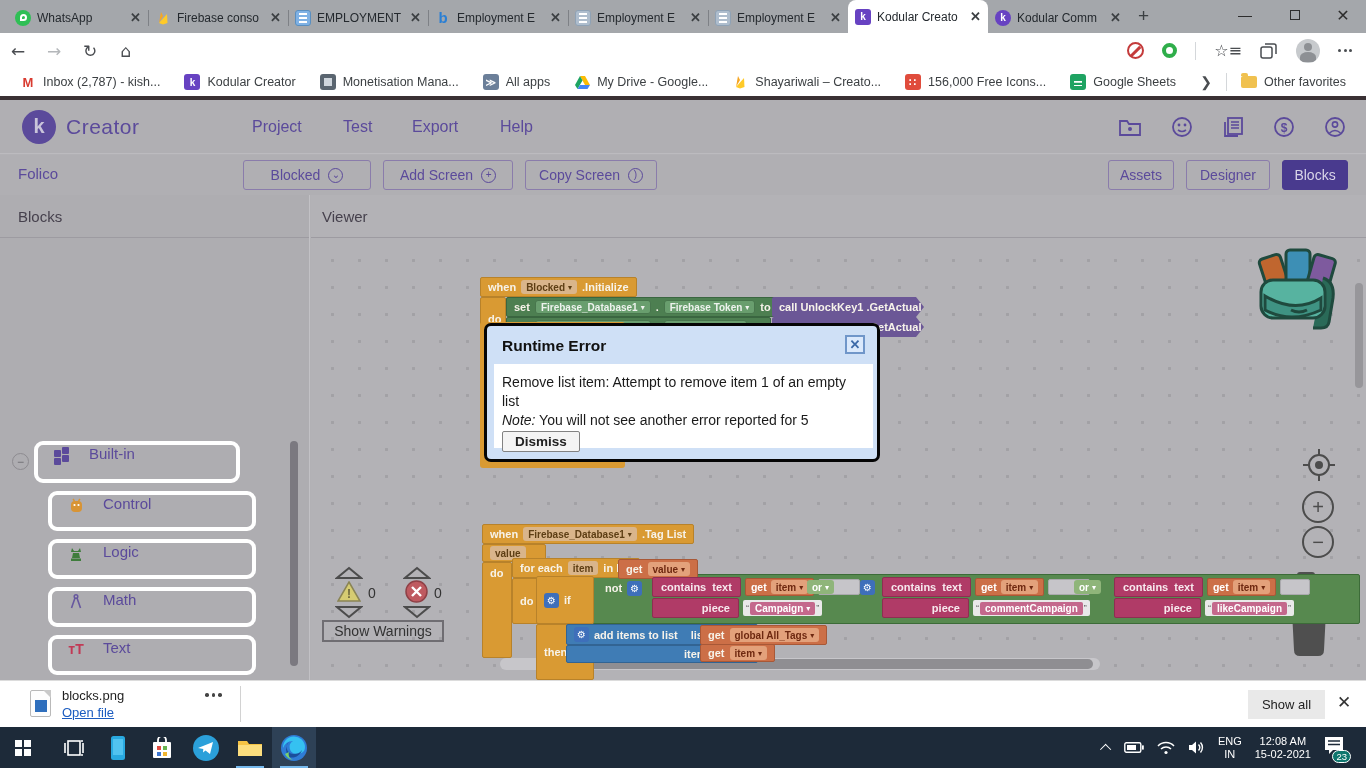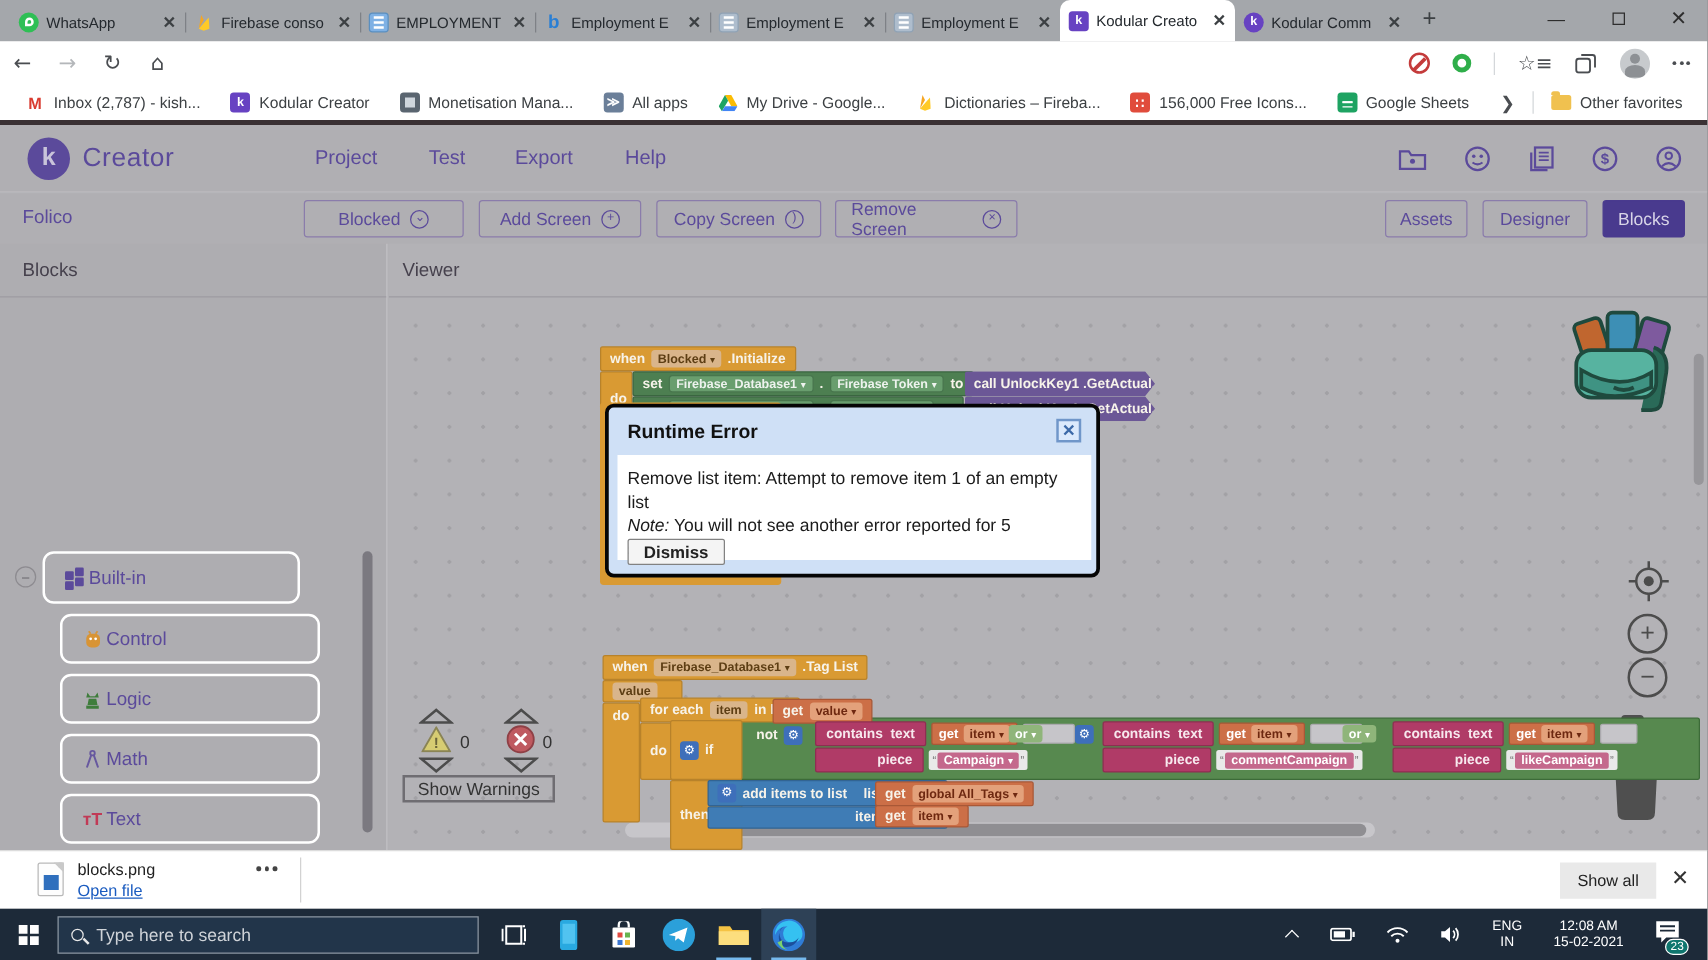--- a/index.html
+++ b/index.html
@@ -314,7 +314,7 @@
             <polygon points="3,12 11,3 11.5,12 7,13.5" fill="#ffca28"></polygon>
           </svg>
         </span>
-        <span>Dictionaries – Fireba...</span>
+        <span>Shayariwali – Creato...</span>
       </span>
     <span class="bm">
         <span class="fi fi-icons8">∷</span>

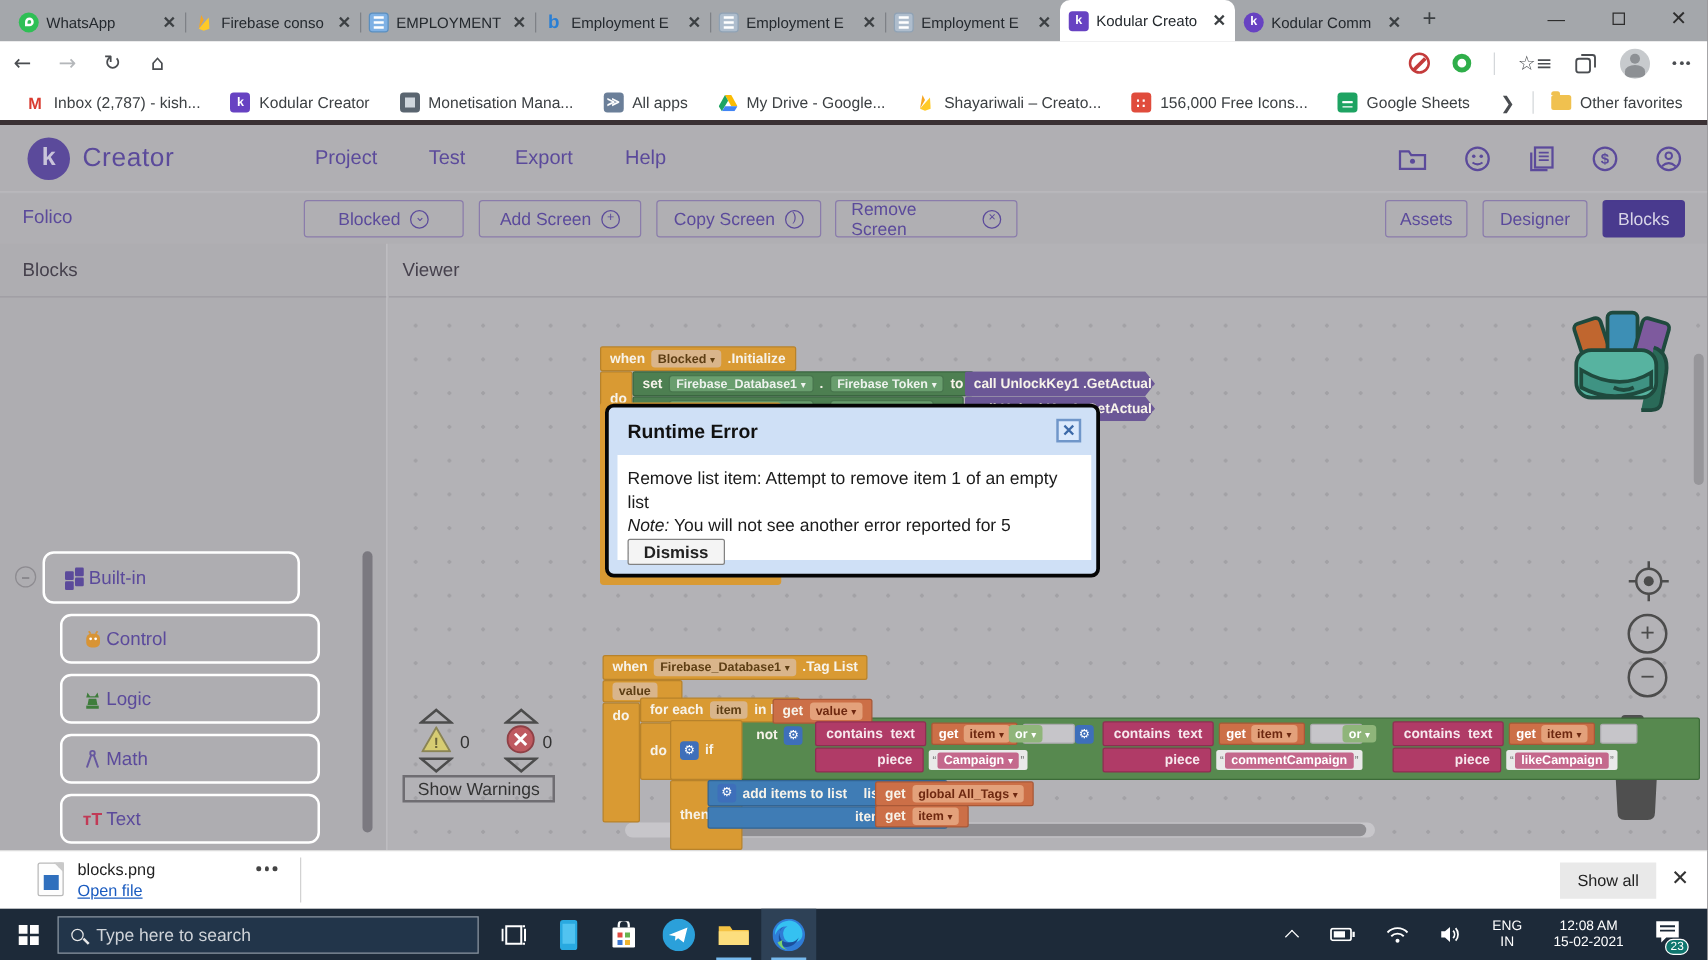--- a/index.html
+++ b/index.html
@@ -396,10 +396,6 @@
         <span>Copy Screen</span>
         <span class="cic" style="border-style:solid">)</span>
       </span>
-    <span class="kbtn" style="left:668px;width:146px">
-        <span>Remove Screen</span>
-        <span class="cic">×</span>
-      </span>
     <span class="kbtn" style="left:1108px;width:66px">
         <span>Assets</span>
       </span>

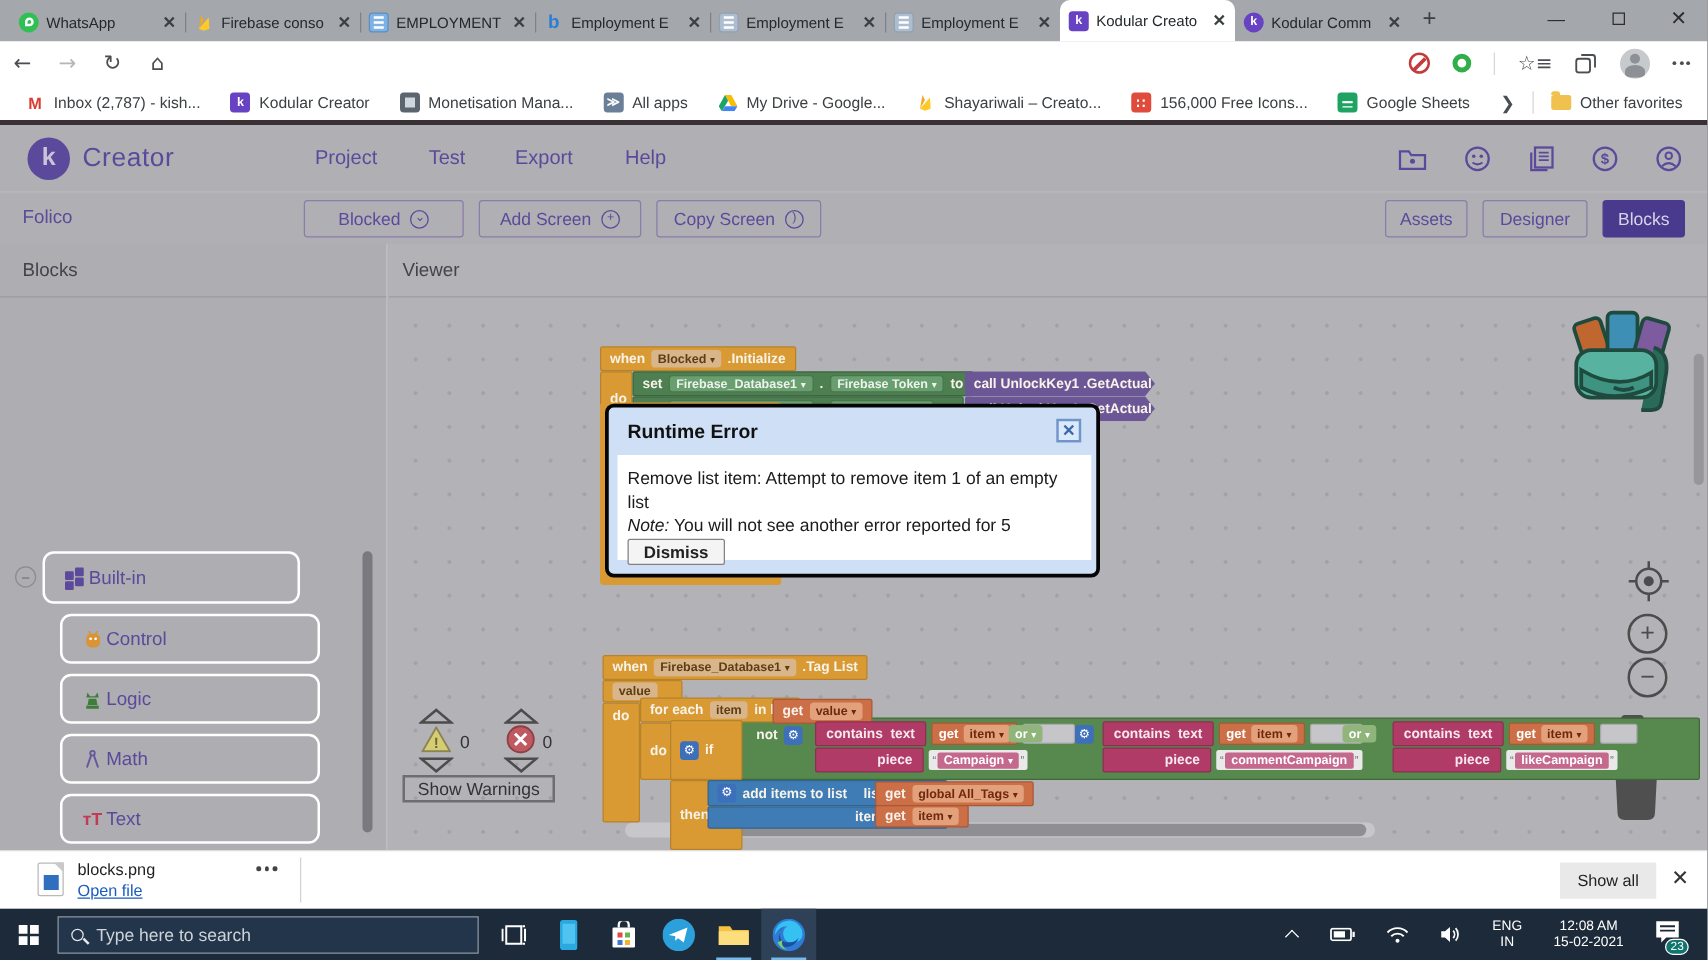--- a/index.html
+++ b/index.html
@@ -91,7 +91,7 @@
   .ptitle { font-size:15px; color:#46414d; }
   #sidebar .ptitle { position:absolute; left:18px; top:13px; }
   .pdivider { position:absolute; left:0; top:42px; width:100%; height:1px; background:#9d9ba1; }
-  .sbox { position:absolute; border:2px solid #ffffff; border-radius:9px; display:flex; align-items:center; gap:1px; padding:0 14px; color:#5b4a9b; font-size:15px; }
+  .sbox { position:absolute; border:4px solid #ffffff; border-radius:9px; display:flex; gap:17px; padding:0 14px; color:#5b4a9b; font-size:15px; }
   .collapse { position:absolute; left:12px; top:258px; width:17px; height:17px; border:1.4px solid #8d8b90; border-radius:50%; color:#6e6c72; font-size:12px; display:flex; align-items:center; justify-content:center; }
   .sic { width:20px; height:20px; flex:none; display:flex; align-items:center; justify-content:center; }
   .grid4 { position:relative; width:16px; height:16px; }

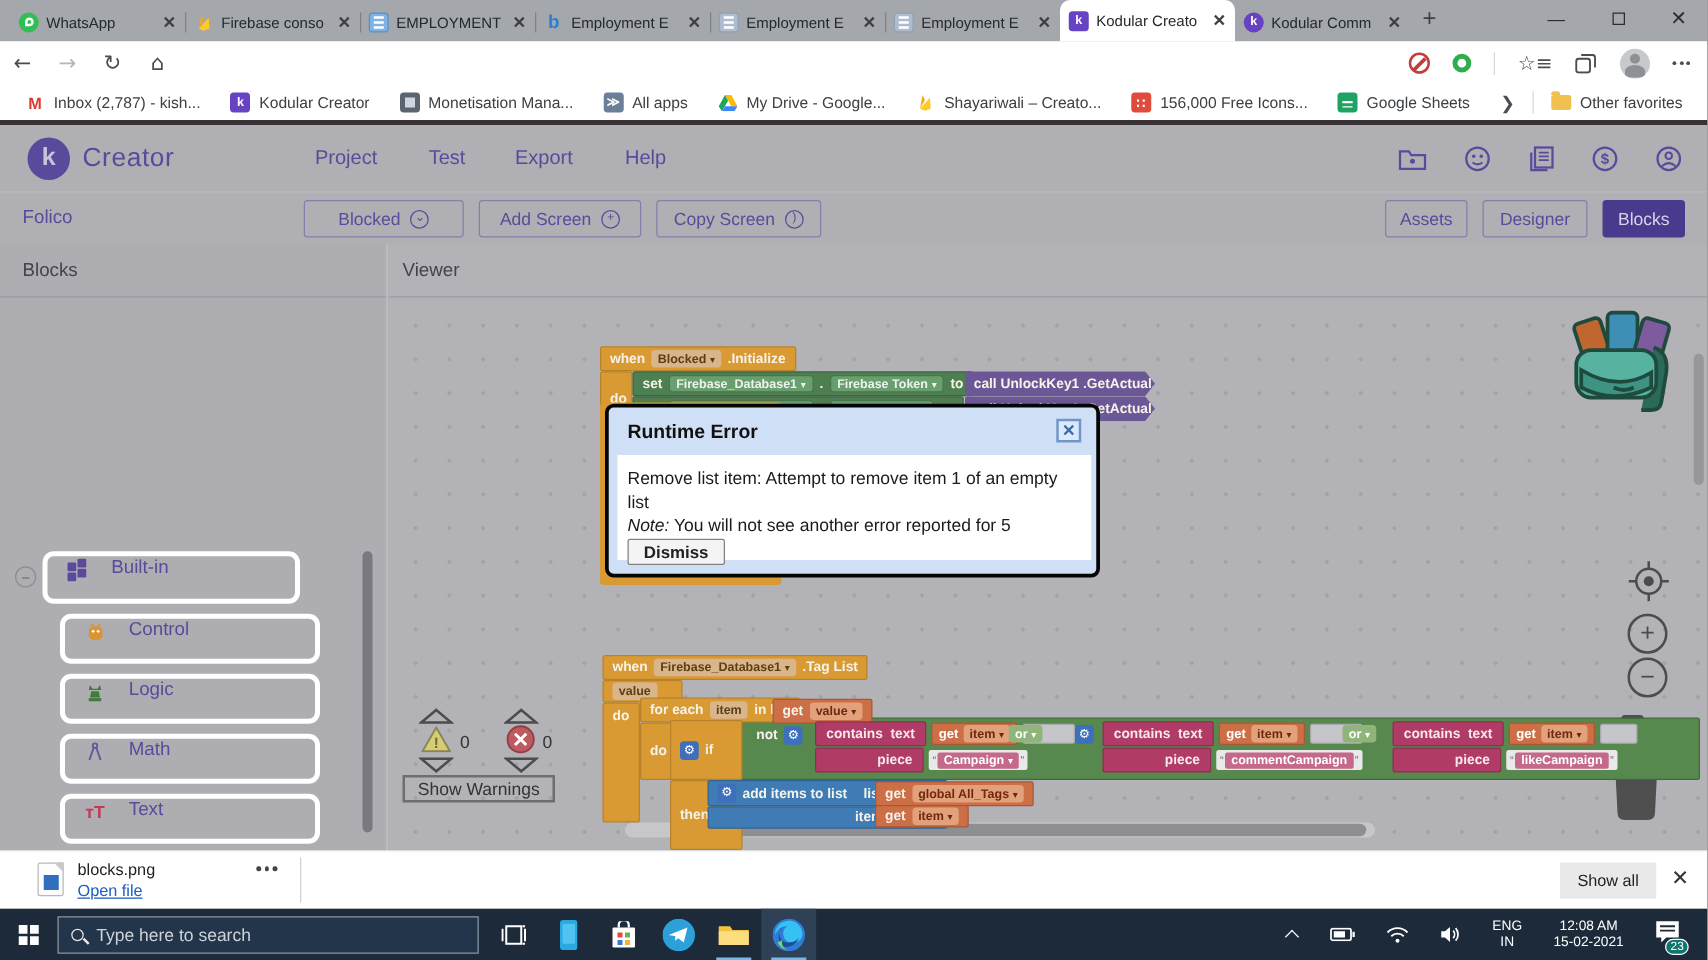--- a/index.html
+++ b/index.html
@@ -761,10 +761,6 @@
         <i style="left:0;top:9px"></i>
         <i style="left:9px;top:9px"></i>
       </span>
-    <div id="tsearch">
-      <span class="mag"></span>
-      <span>Type here to search</span>
-    </div>
     <span class="tbic" style="margin-left:6px">
       <svg width="20" height="18" viewBox="0 0 20 18">
           <rect x="4" y="2" width="12" height="14" fill="none" stroke="#fff" stroke-width="1.6"></rect>

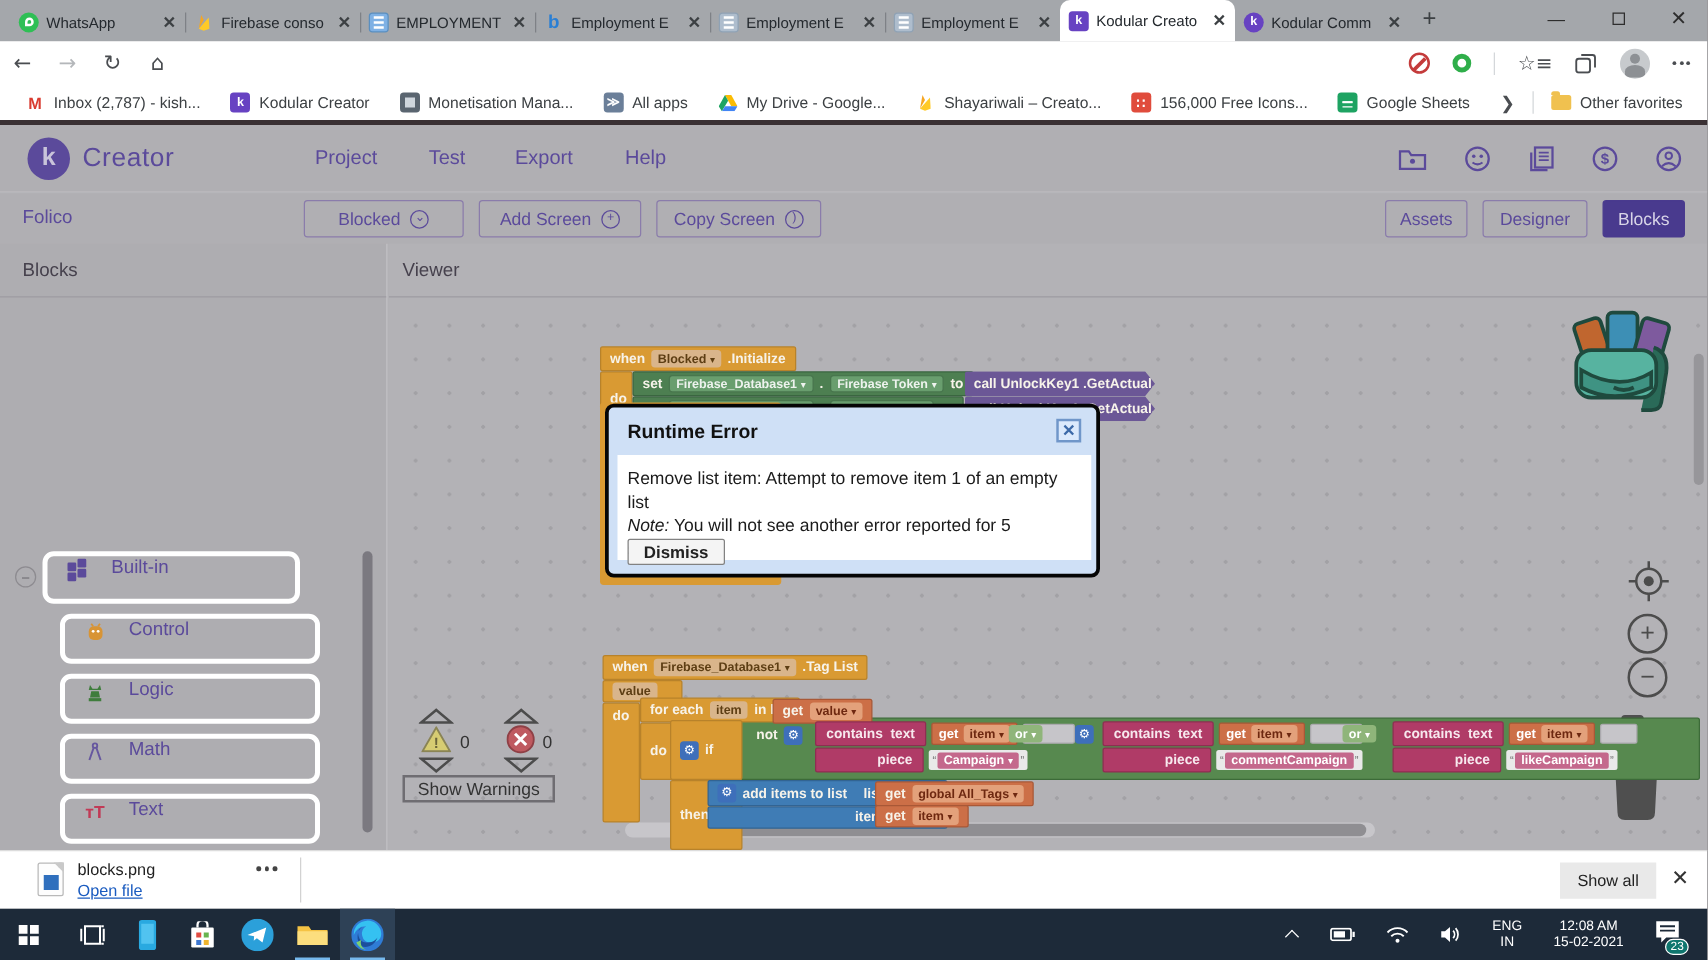--- a/index.html
+++ b/index.html
@@ -182,7 +182,7 @@
   .tbic { width:44px; height:41px; display:flex; align-items:center; justify-content:center; flex:none; position:relative; }
   .tbic.open::after { content:""; position:absolute; bottom:0; left:8px; right:8px; height:2.5px; background:#76b9ed; }
   .tbic.focus { background:#2e4156; }
-  .tray { margin-left:auto; display:flex; align-items:center; gap:25px; padding-right:10px; color:#fff; }
+  .tray { margin-left:auto; display:flex; align-items:center; gap:13px; padding-right:10px; color:#fff; }
   .tray .txt2 { font-size:11px; line-height:13px; text-align:center; }
   .chev { width:8px; height:8px; border-left:1.6px solid #fff; border-top:1.6px solid #fff; transform:rotate(45deg) translateY(2px); }
   .badge { position:absolute; right:-7px; bottom:-4px; border:1px solid #fff; border-radius:8px; font-size:9.5px;

